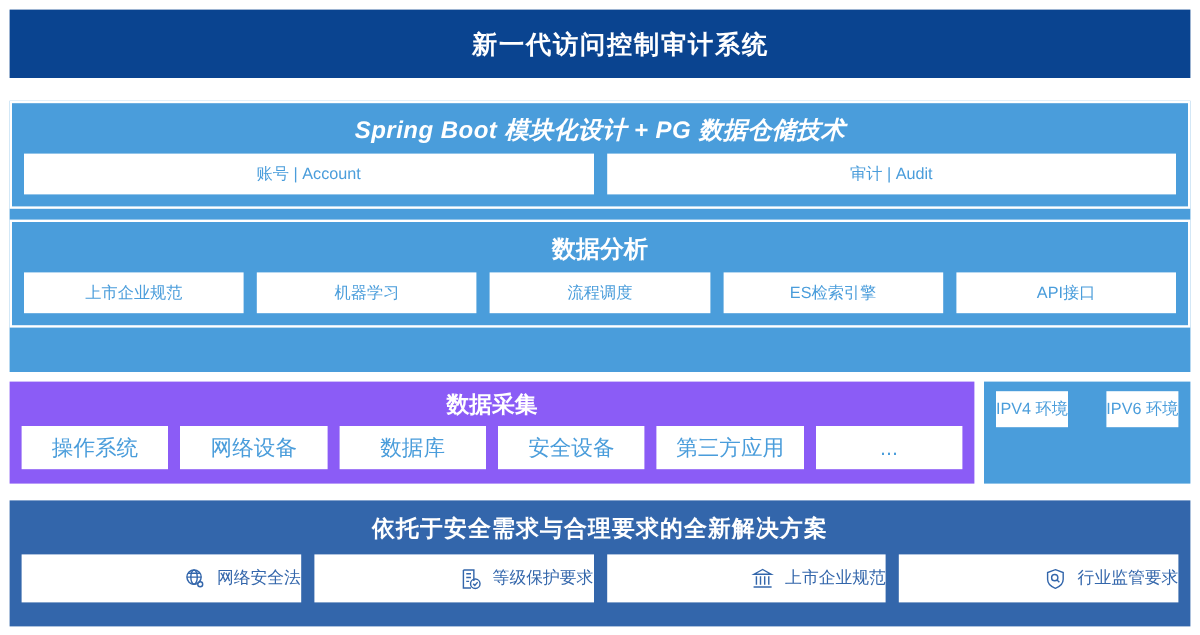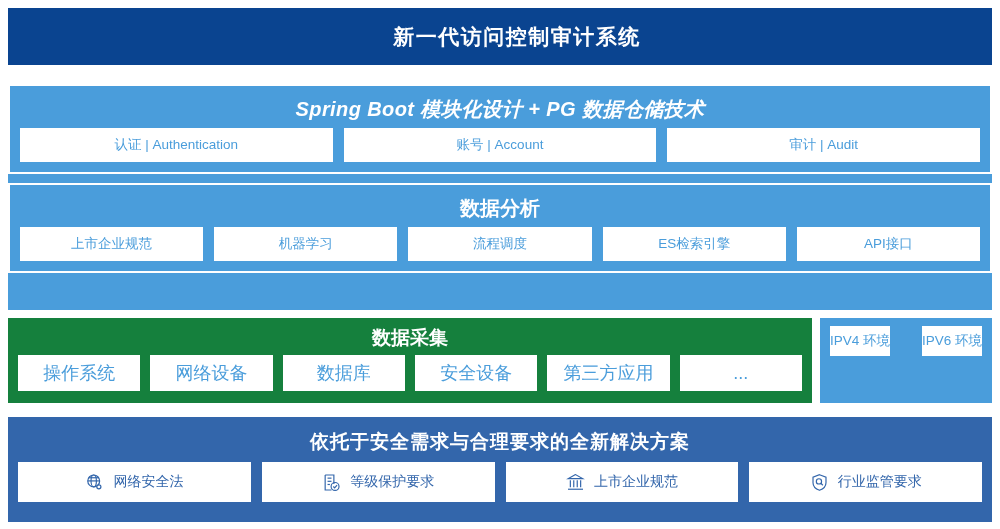--- a/index.html
+++ b/index.html
@@ -204,9 +204,6 @@
     <div class="sub-panel">
       <div class="sub-title italic">Spring Boot 模块化设计 + PG 数据仓储技术</div>
       <div class="chip-row">
-        <div class="chip">
-          <span>认证 | Authentication</span>
-        </div>
         <div class="chip">
           <span>账号 | Account</span>
         </div>

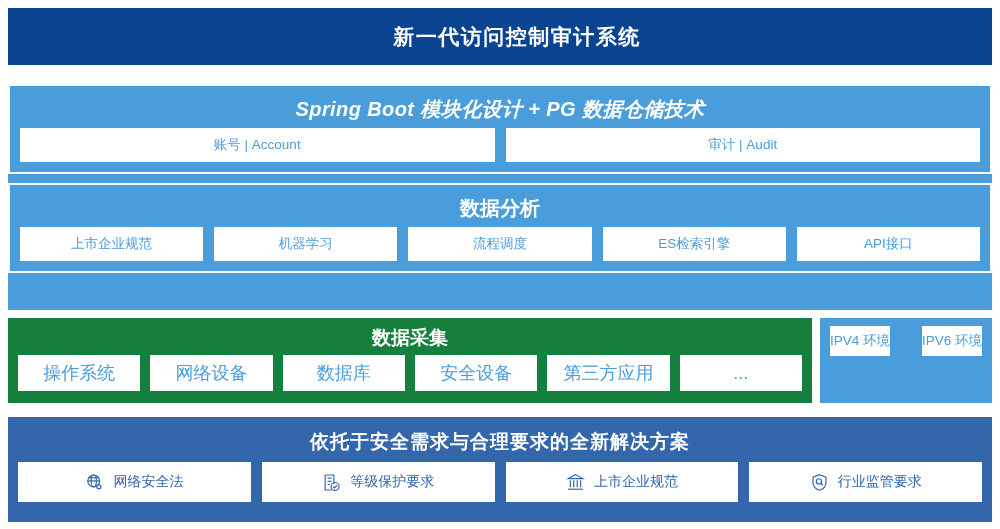--- a/index.html
+++ b/index.html
@@ -98,7 +98,7 @@
     top: 318px;
     width: 804px;
     height: 85px;
-    background: #15803d;
+    background: #8b5cf6;
     box-sizing: border-box;
     padding: 6px 10px 10px 10px;
   }

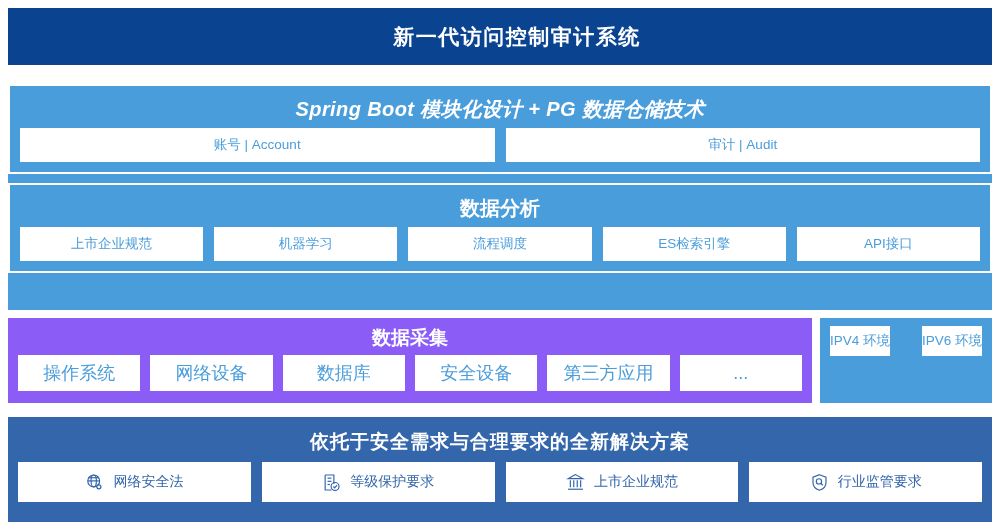--- a/index.html
+++ b/index.html
@@ -172,7 +172,7 @@
     height: 40px;
     display: flex;
     align-items: center;
-    justify-content: center;
+    justify-content: flex-end;
     gap: 9px;
     color: #3366ab;
     font-size: 14px;

